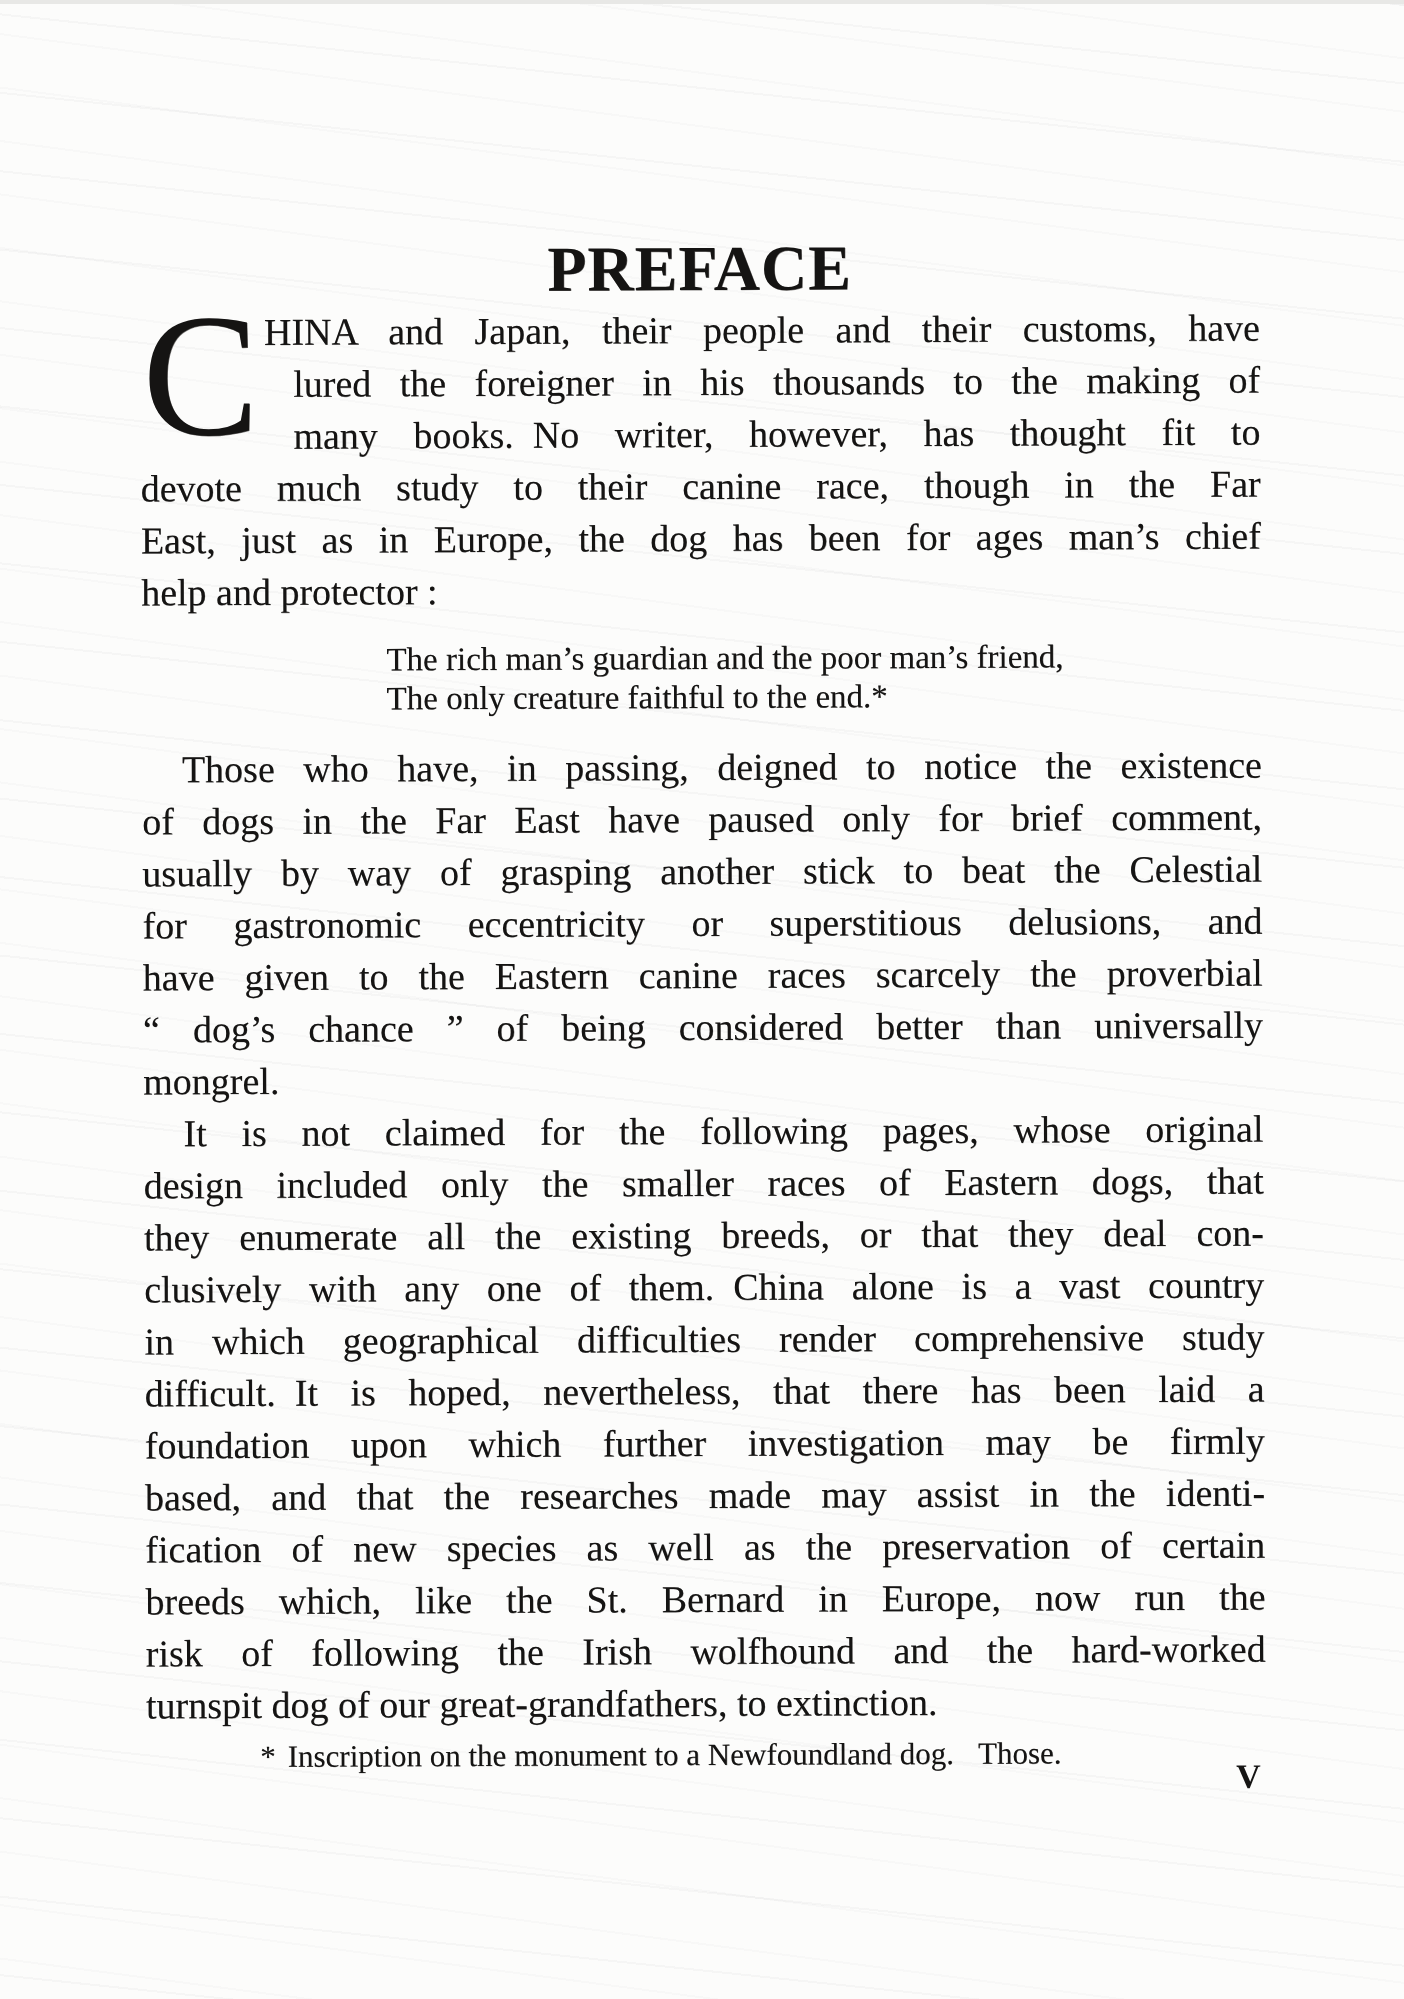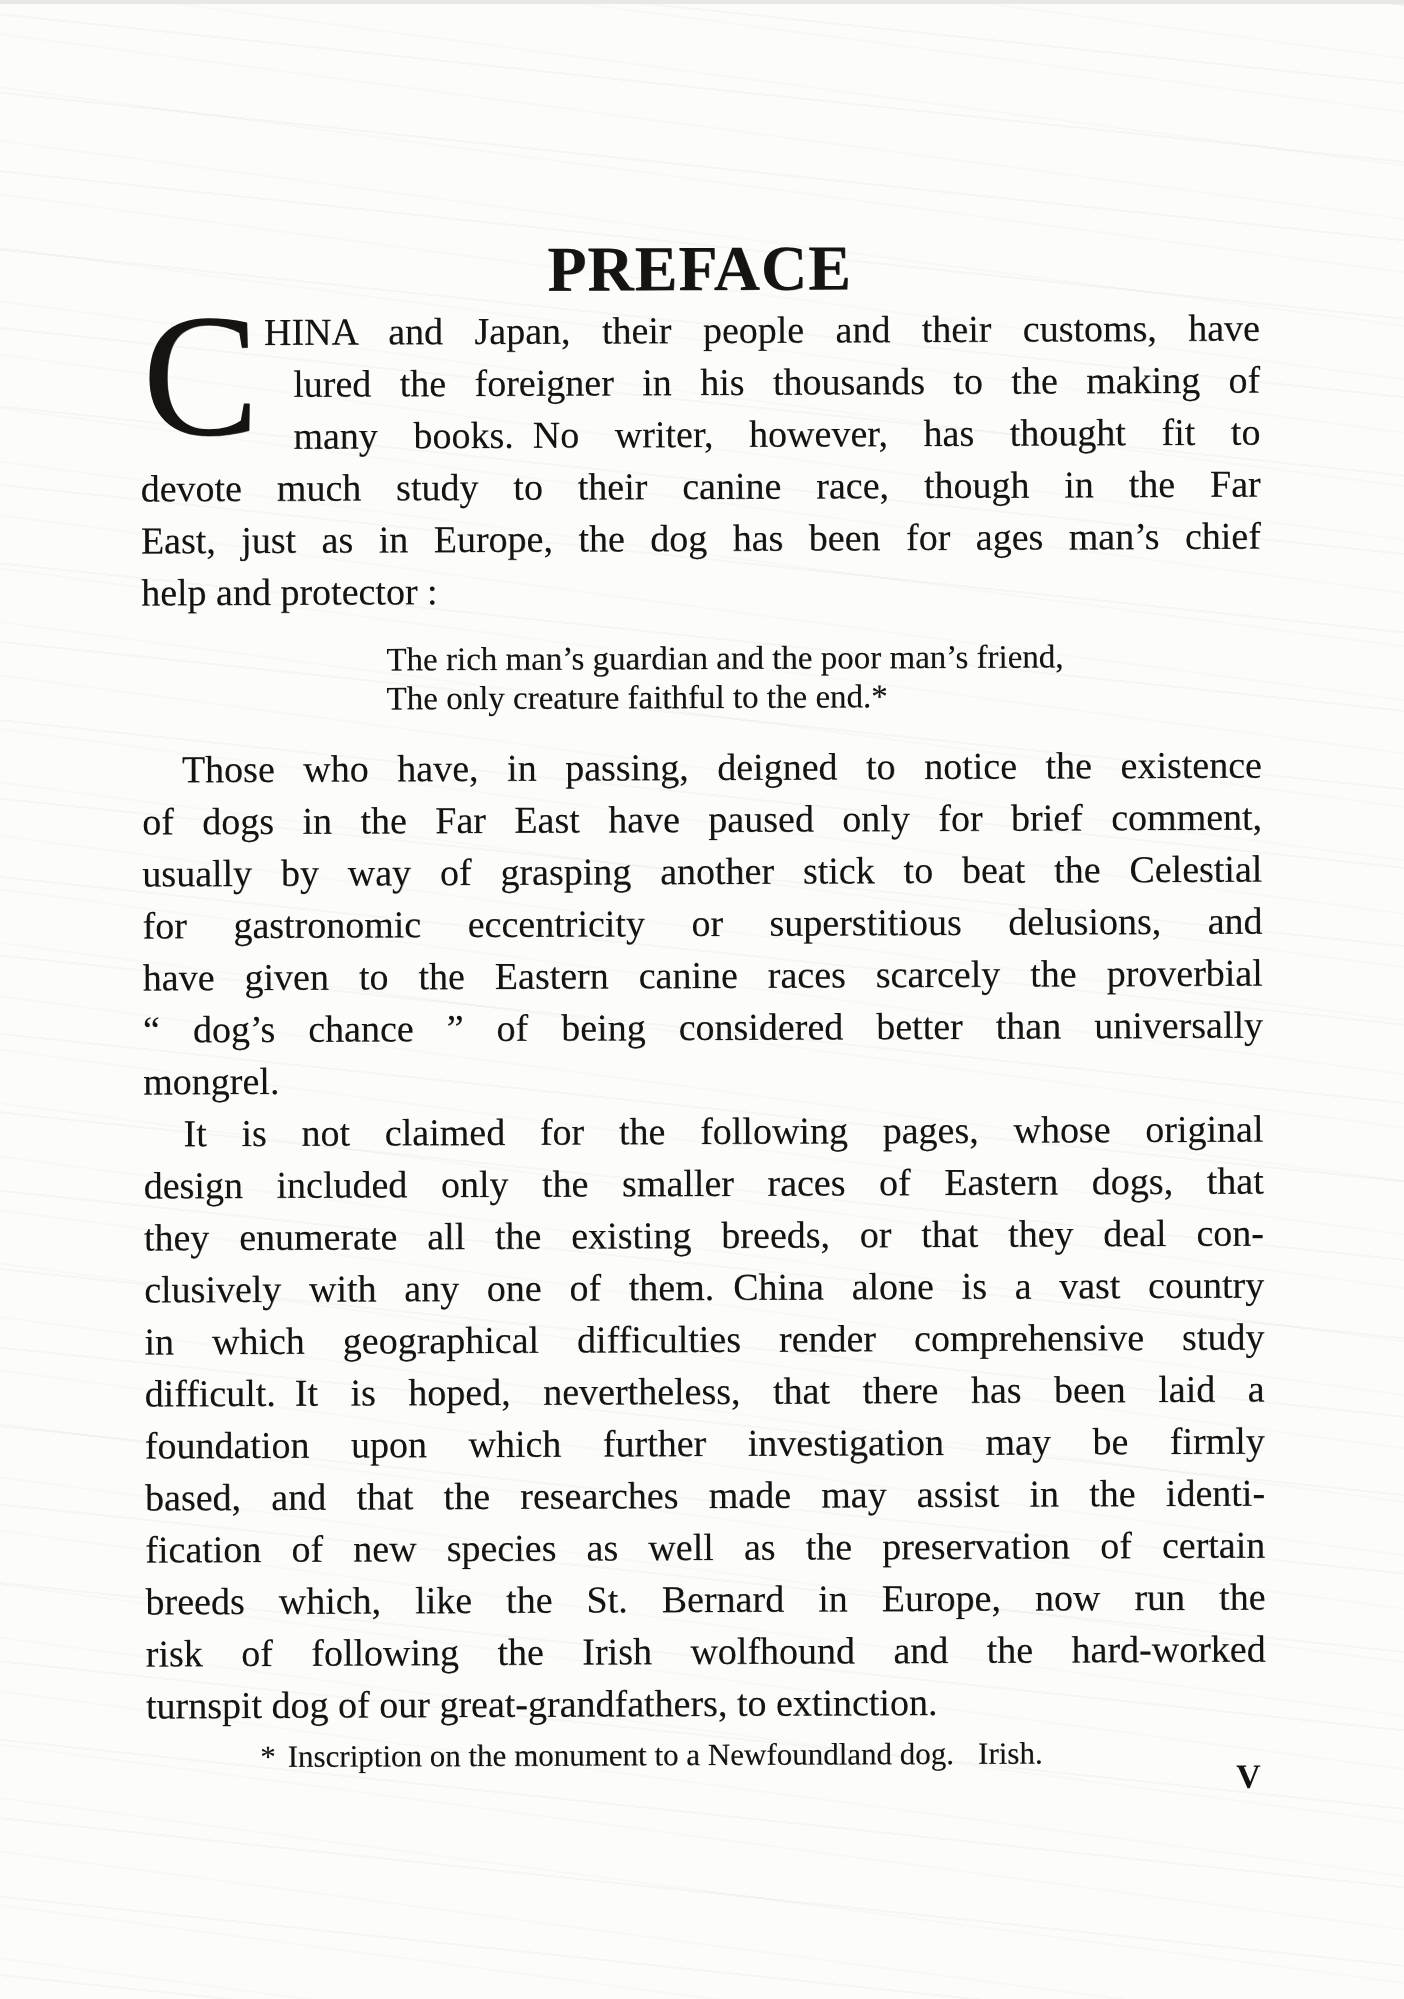--- a/index.html
+++ b/index.html
@@ -109,7 +109,7 @@
         </div>
 
       <div class="footnote">
-        <span class="marker">*</span><span>Inscription on the monument to a Newfoundland dog.</span><span class="attr">Irish.</span>
+        <span class="marker">*</span><span>Inscription on the monument to a Newfoundland dog.</span><span class="attr">Those.</span>
       </div>
 
     </div>

